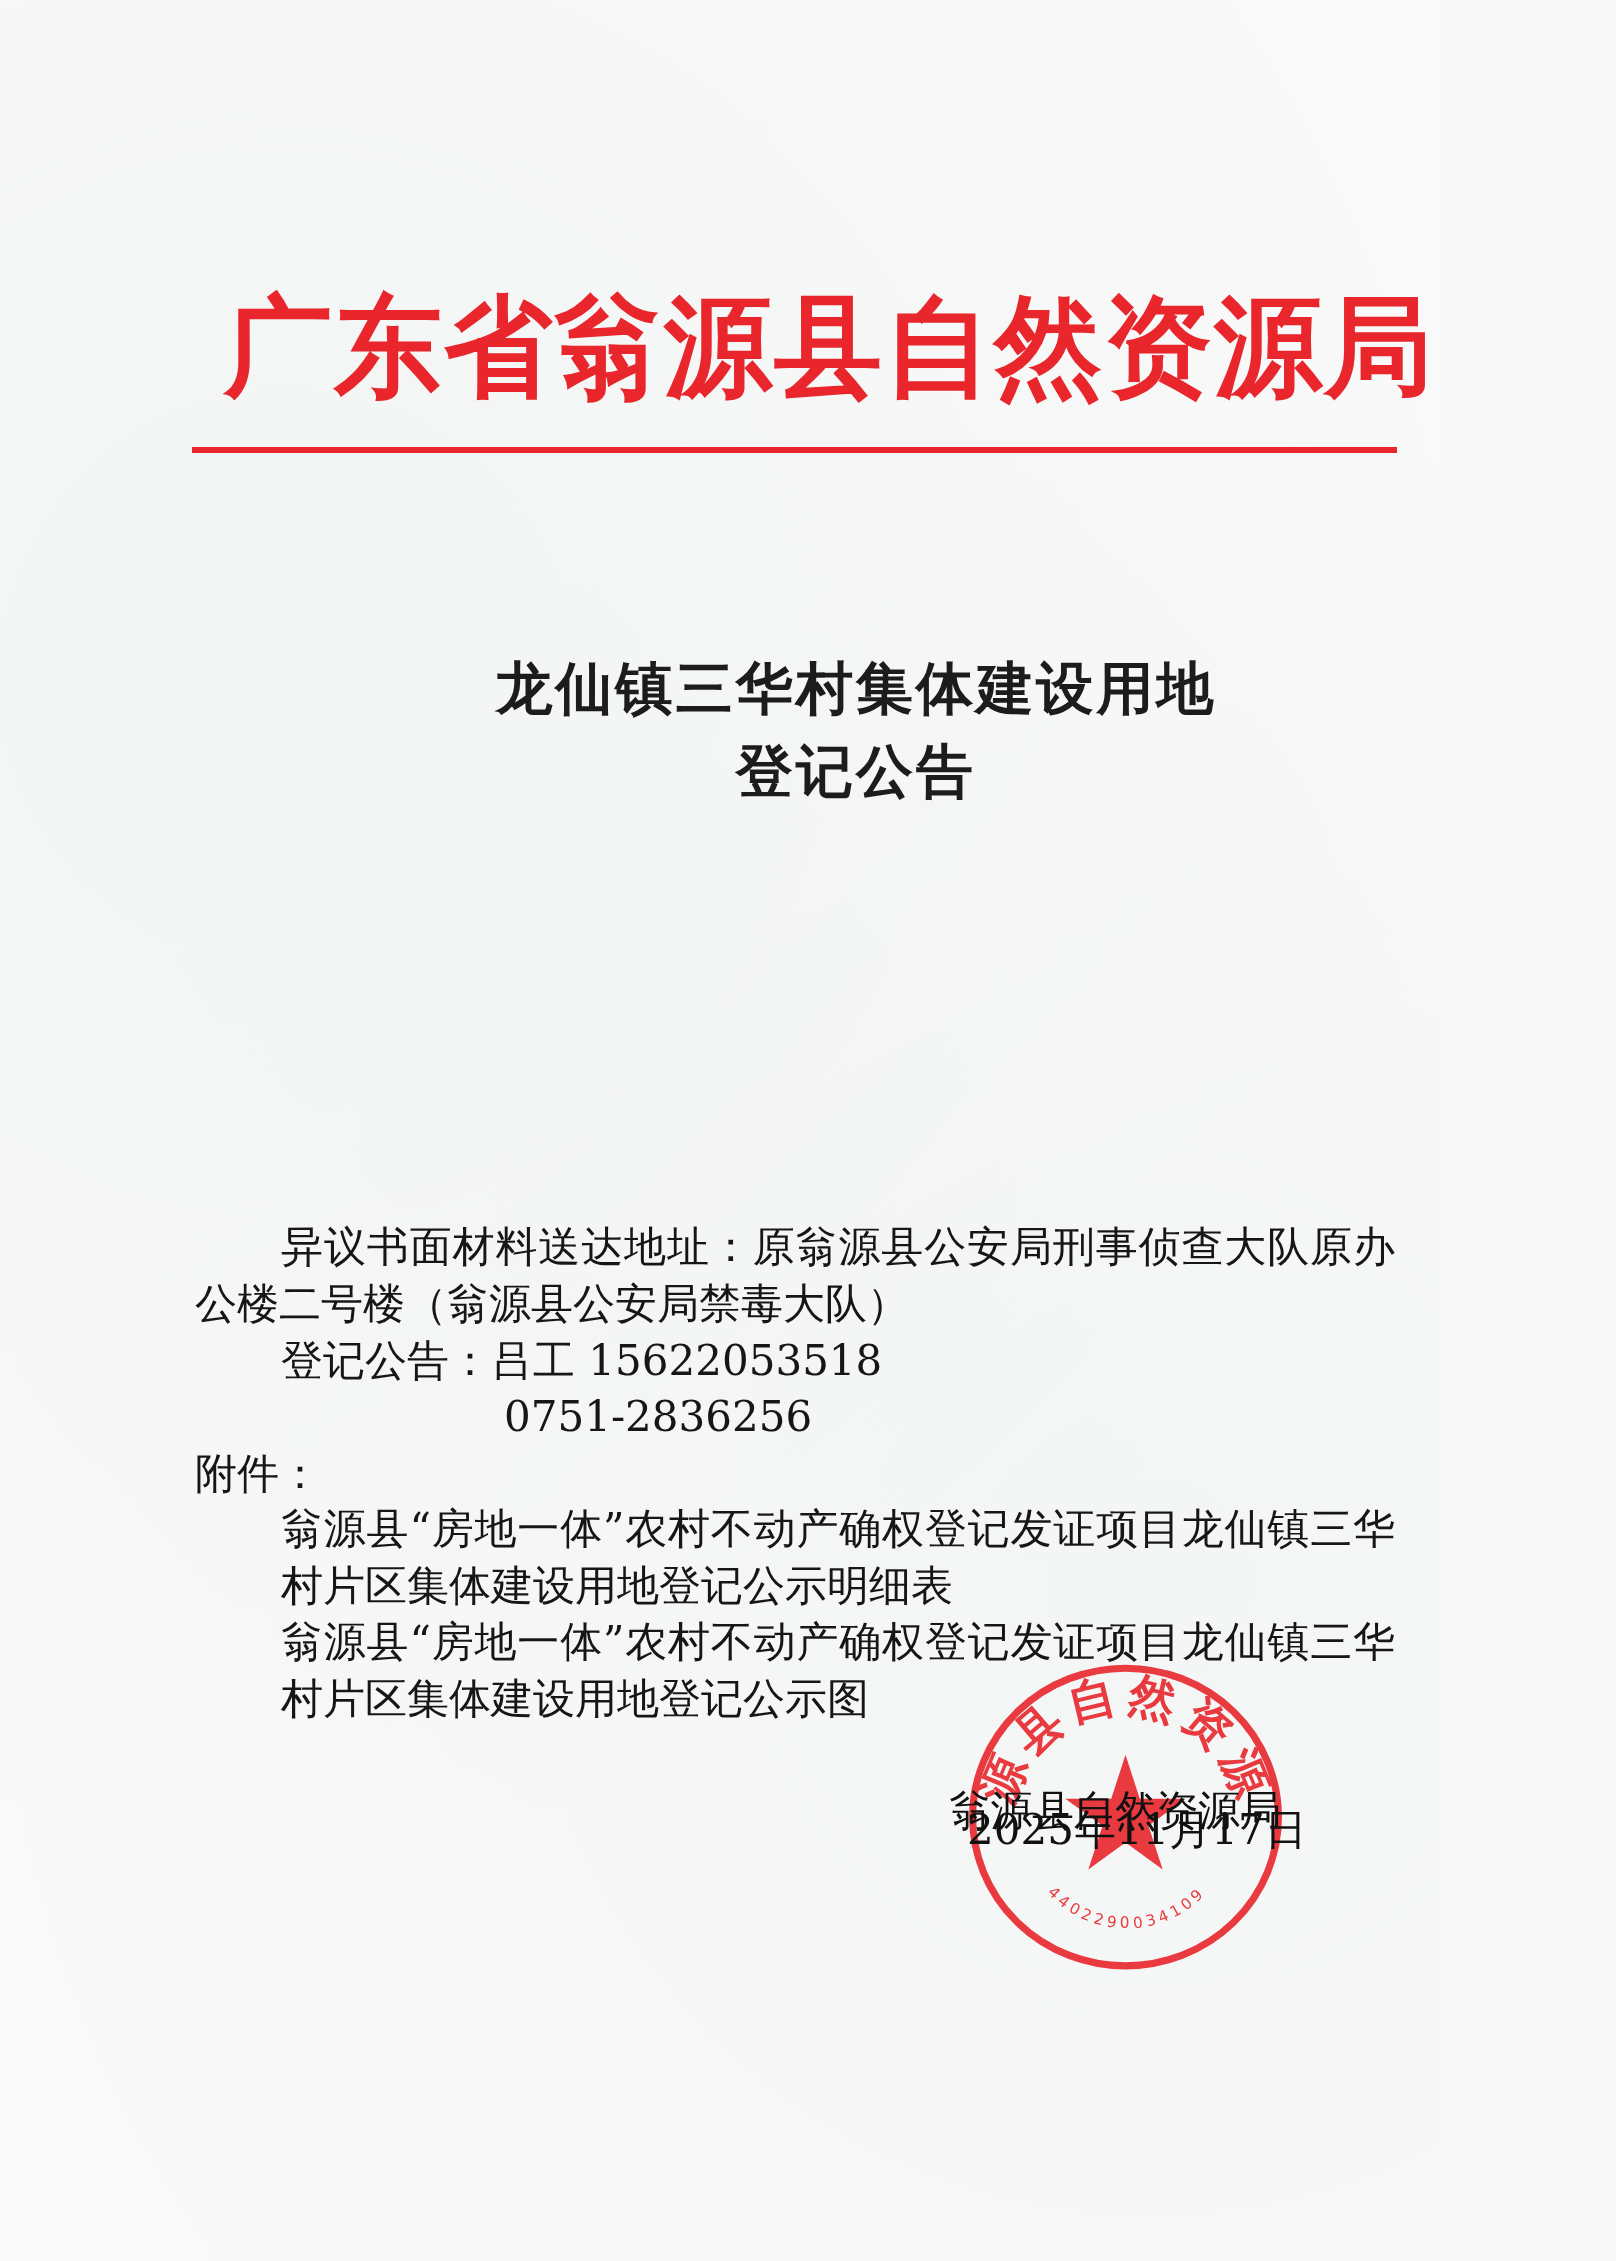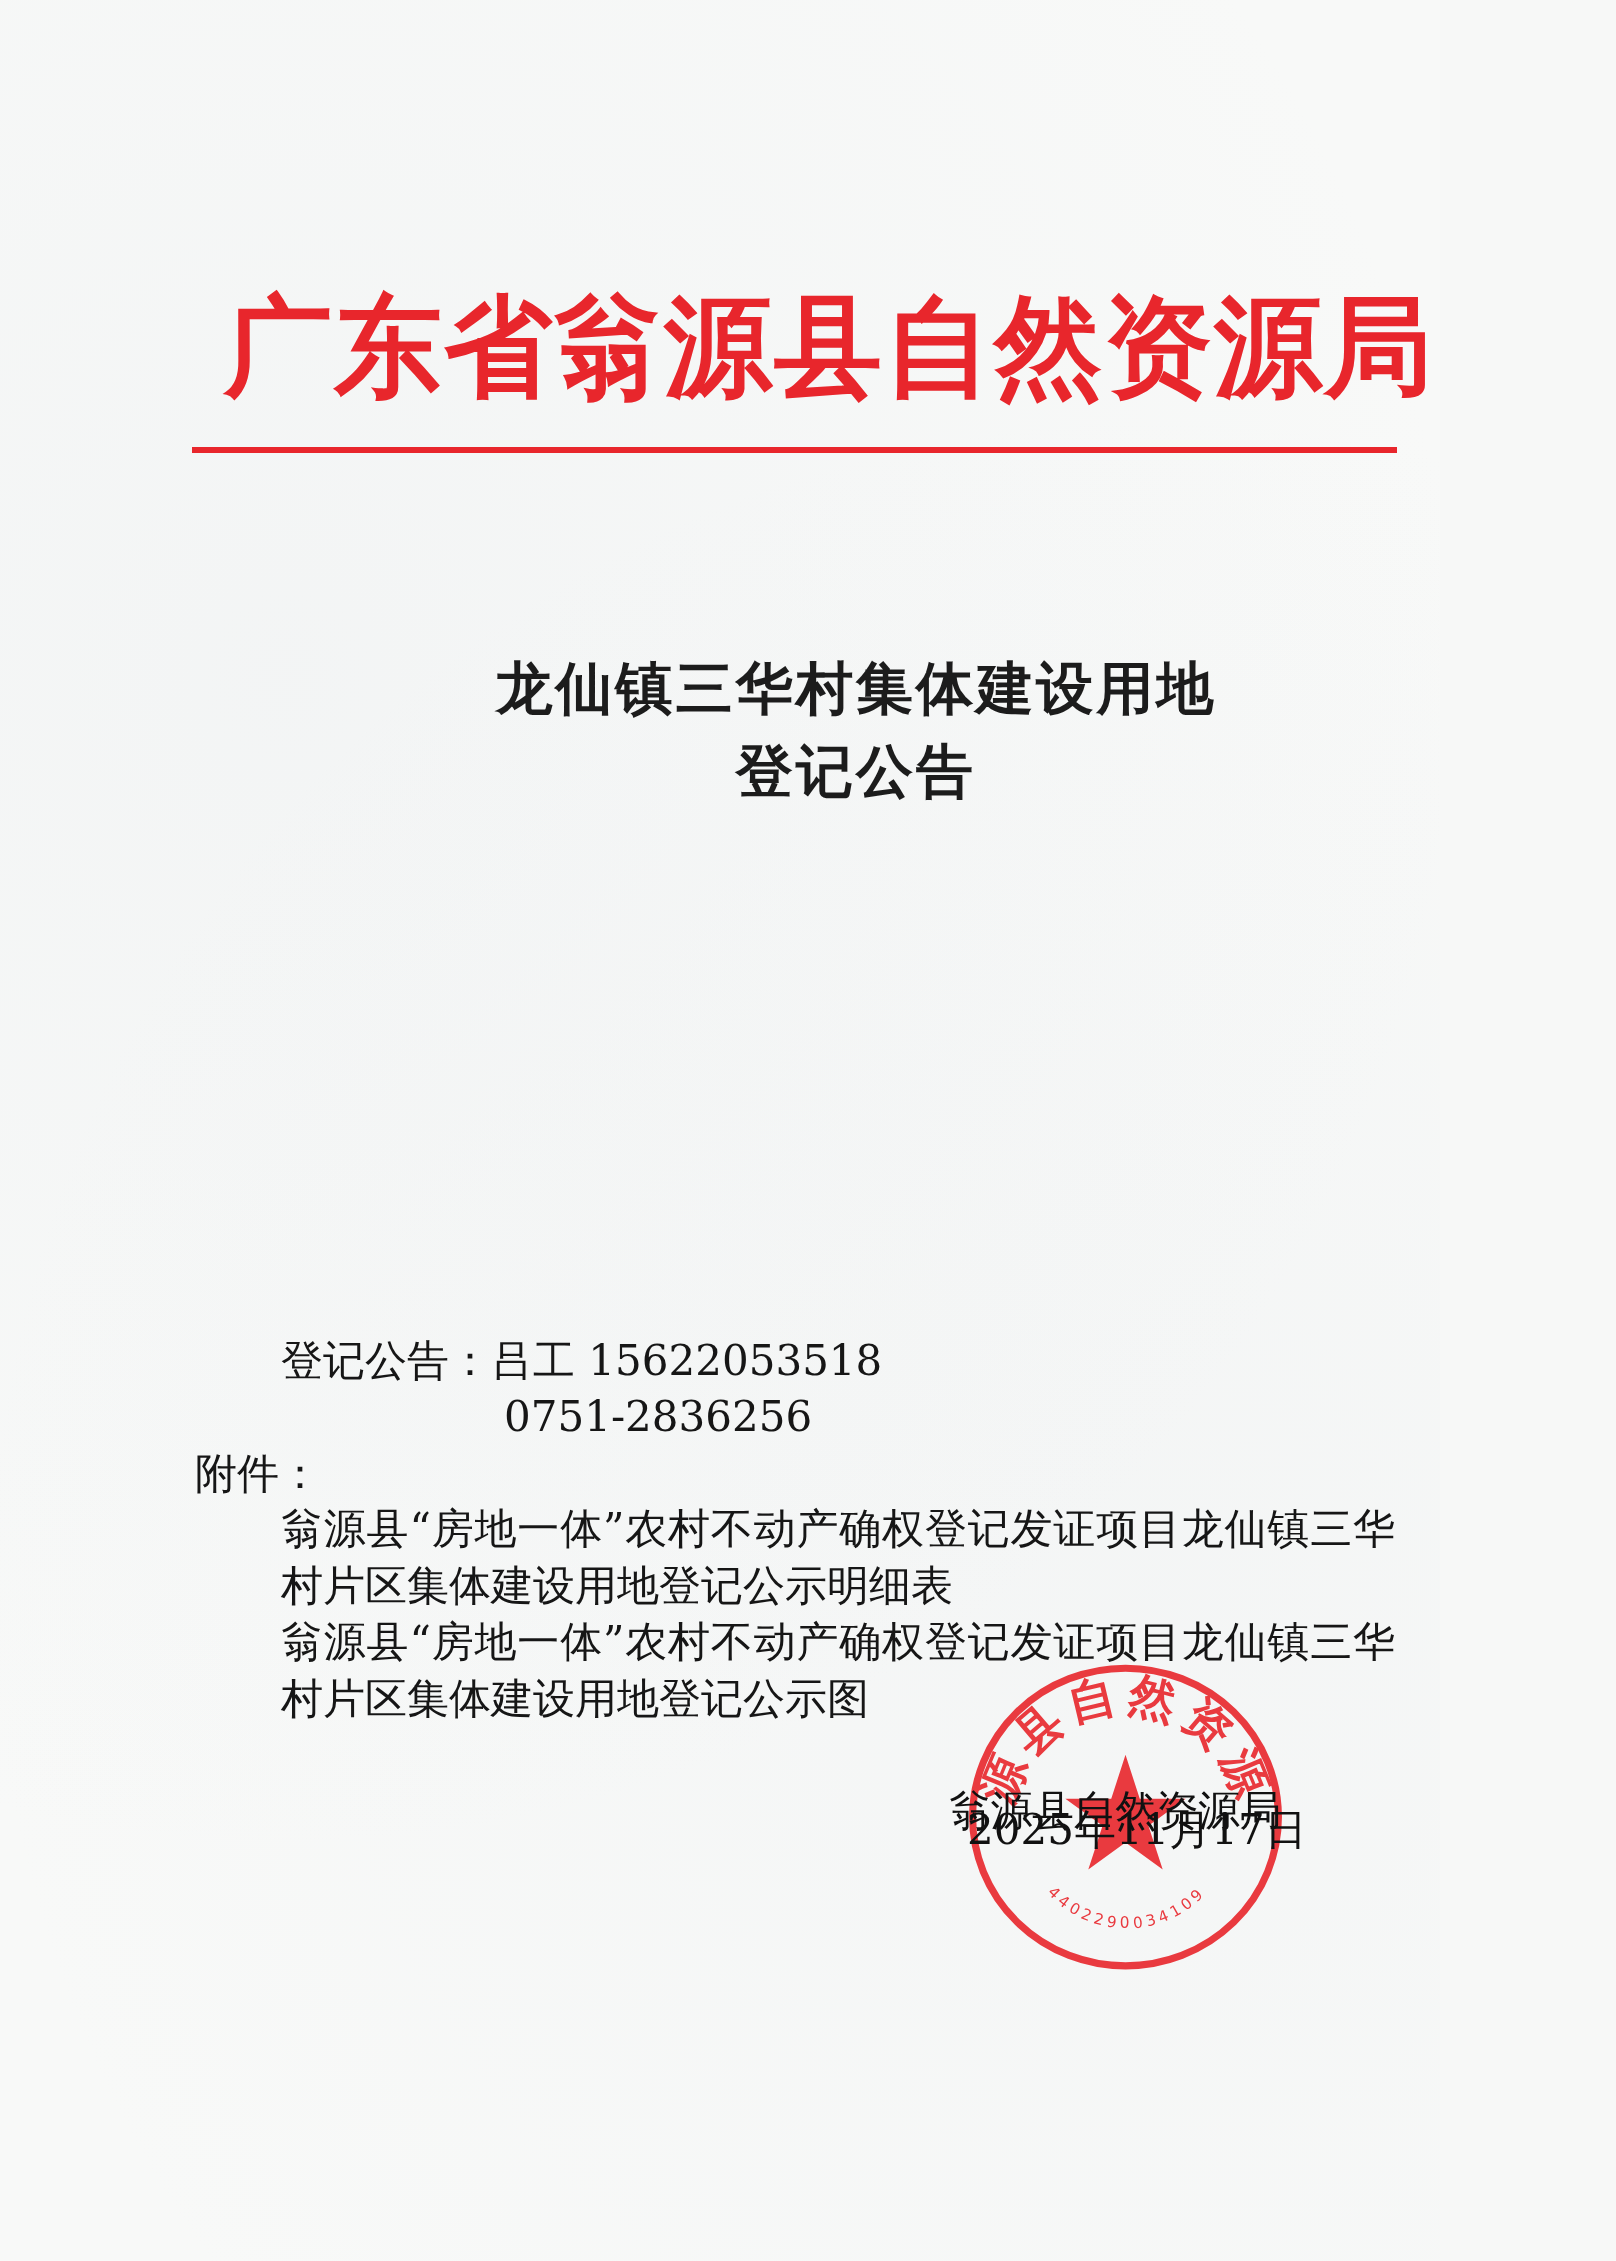--- a/index.html
+++ b/index.html
@@ -154,6 +154,7 @@
   <div class="title line2">登记公告</div>
 
 
+  <div class="body-text para-address">异议书面材料送达地址：原翁源县公安局刑事侦查大队原办公楼二号楼（翁源县公安局禁毒大队）</div>
 
   <div class="contact-row r1">
     <span>登记公告：</span><span>吕工</span>&nbsp;<span>15622053518</span>

